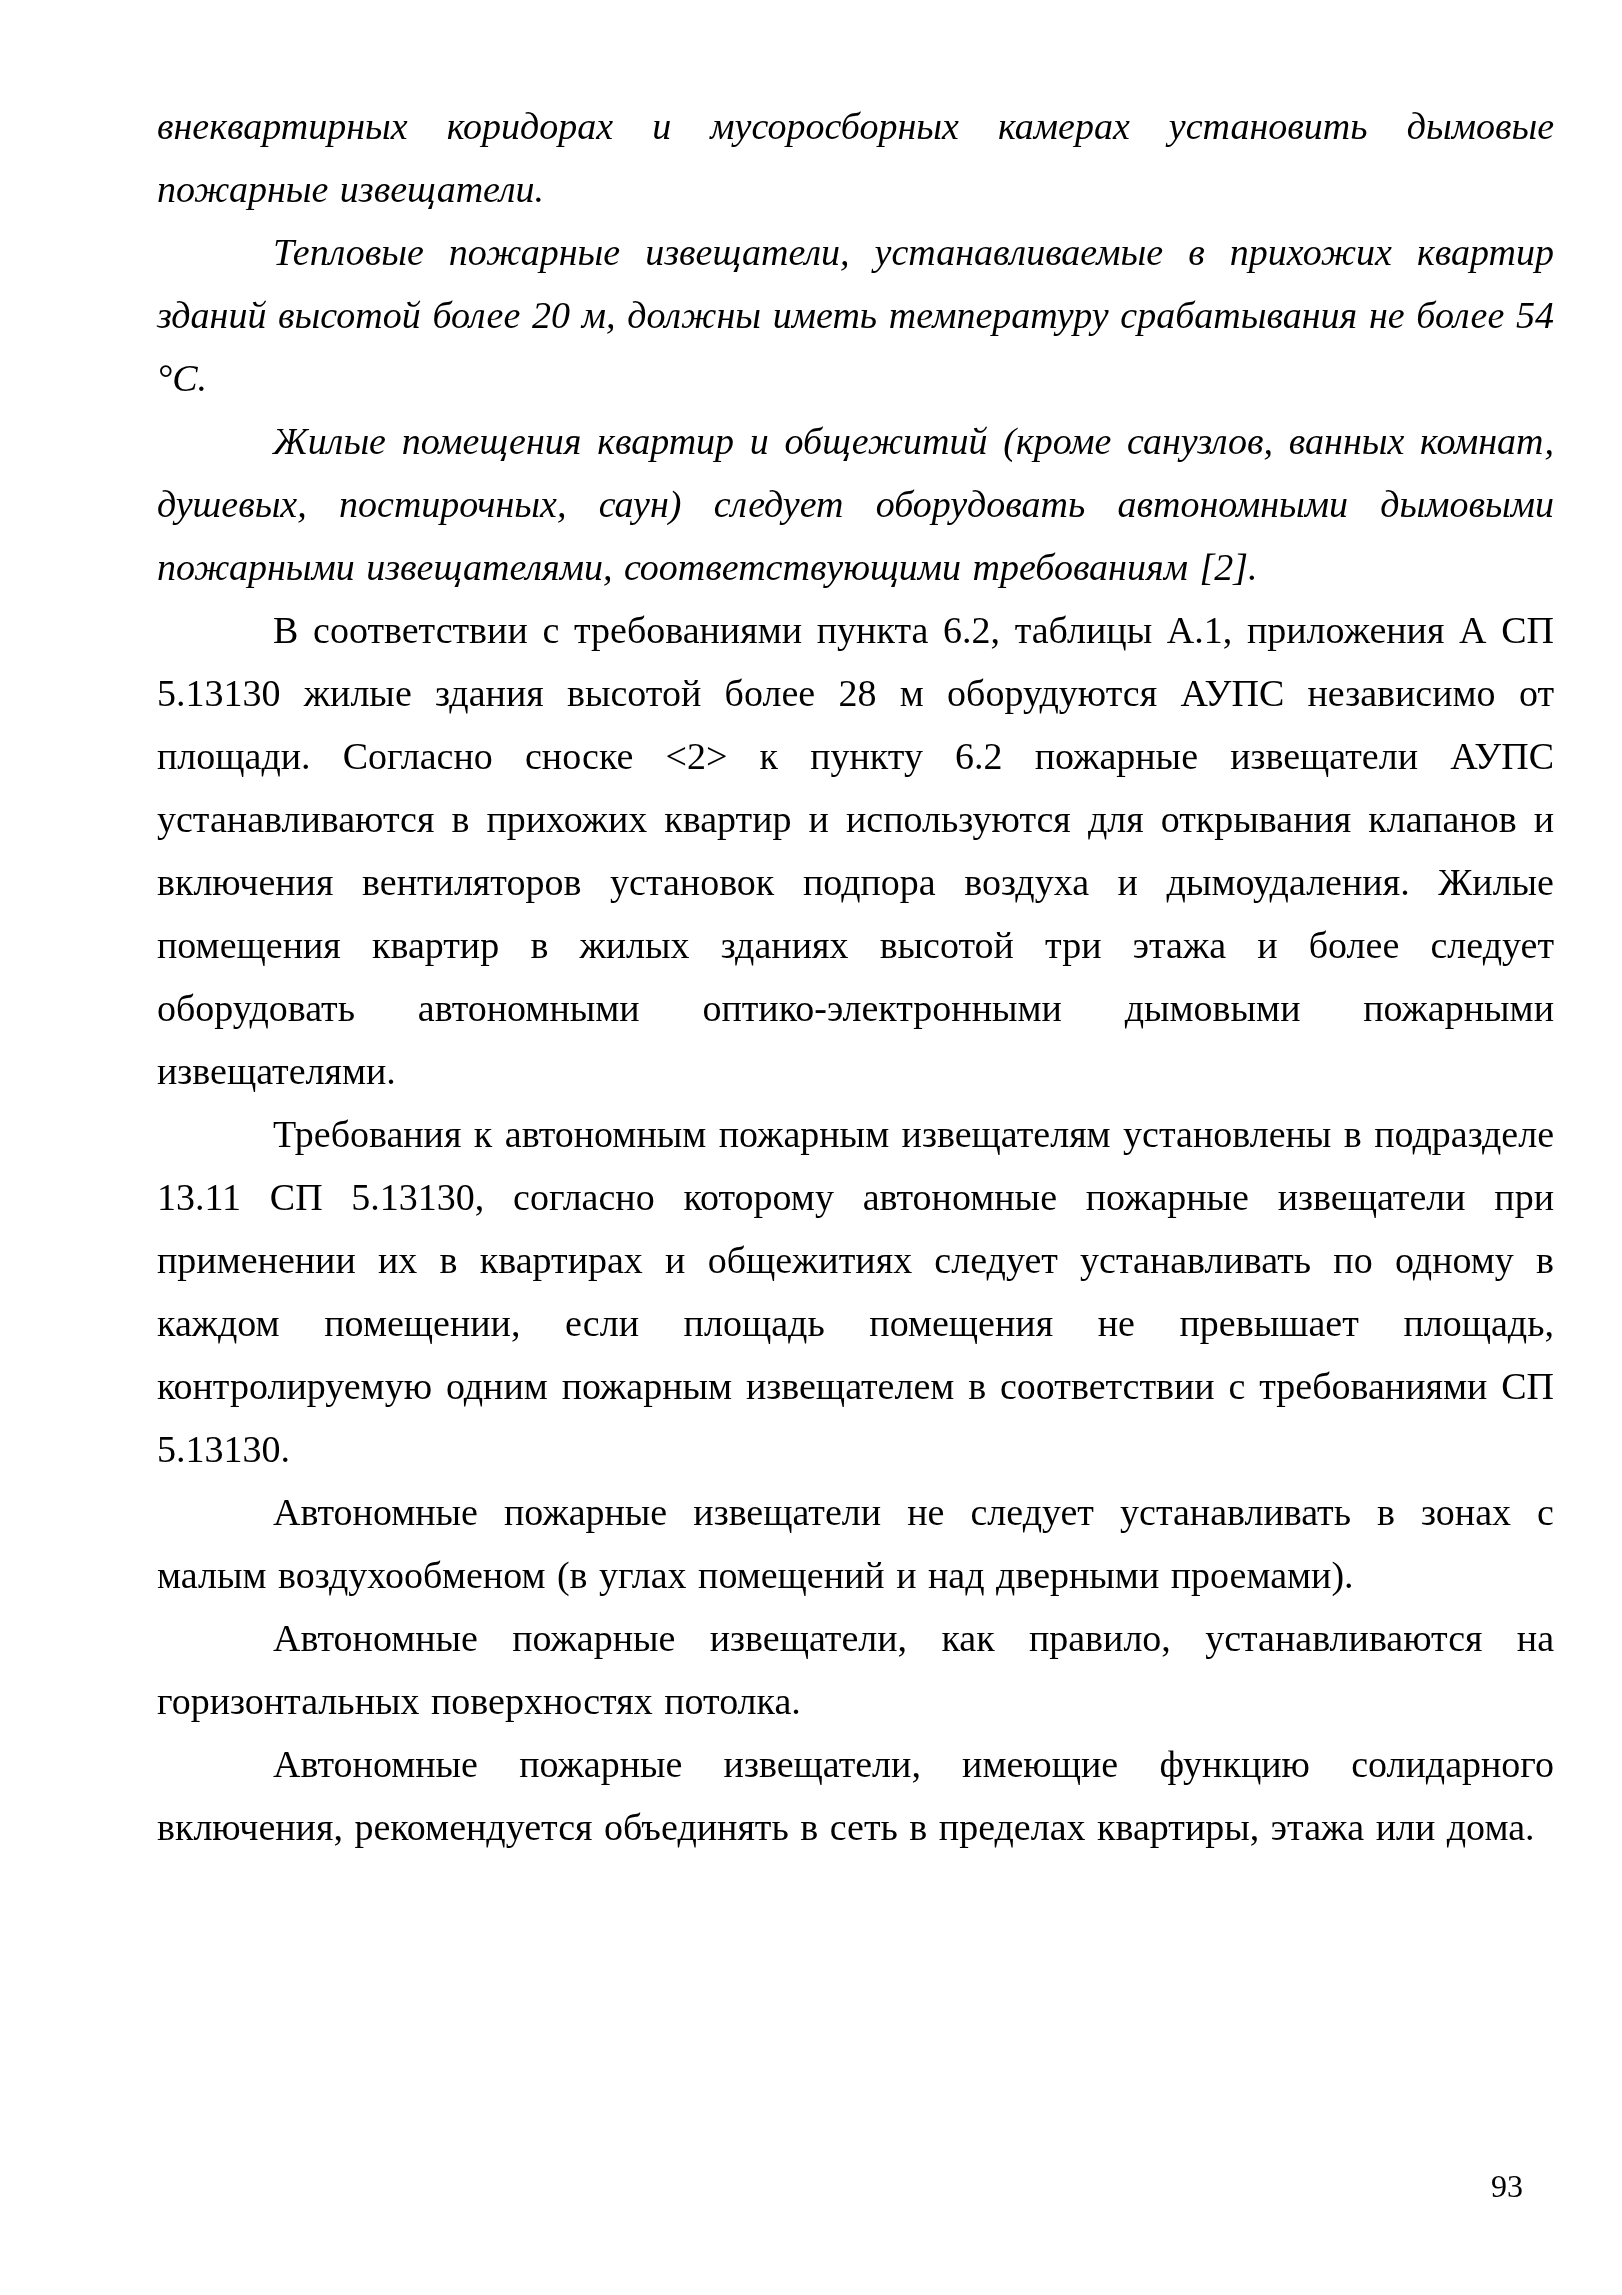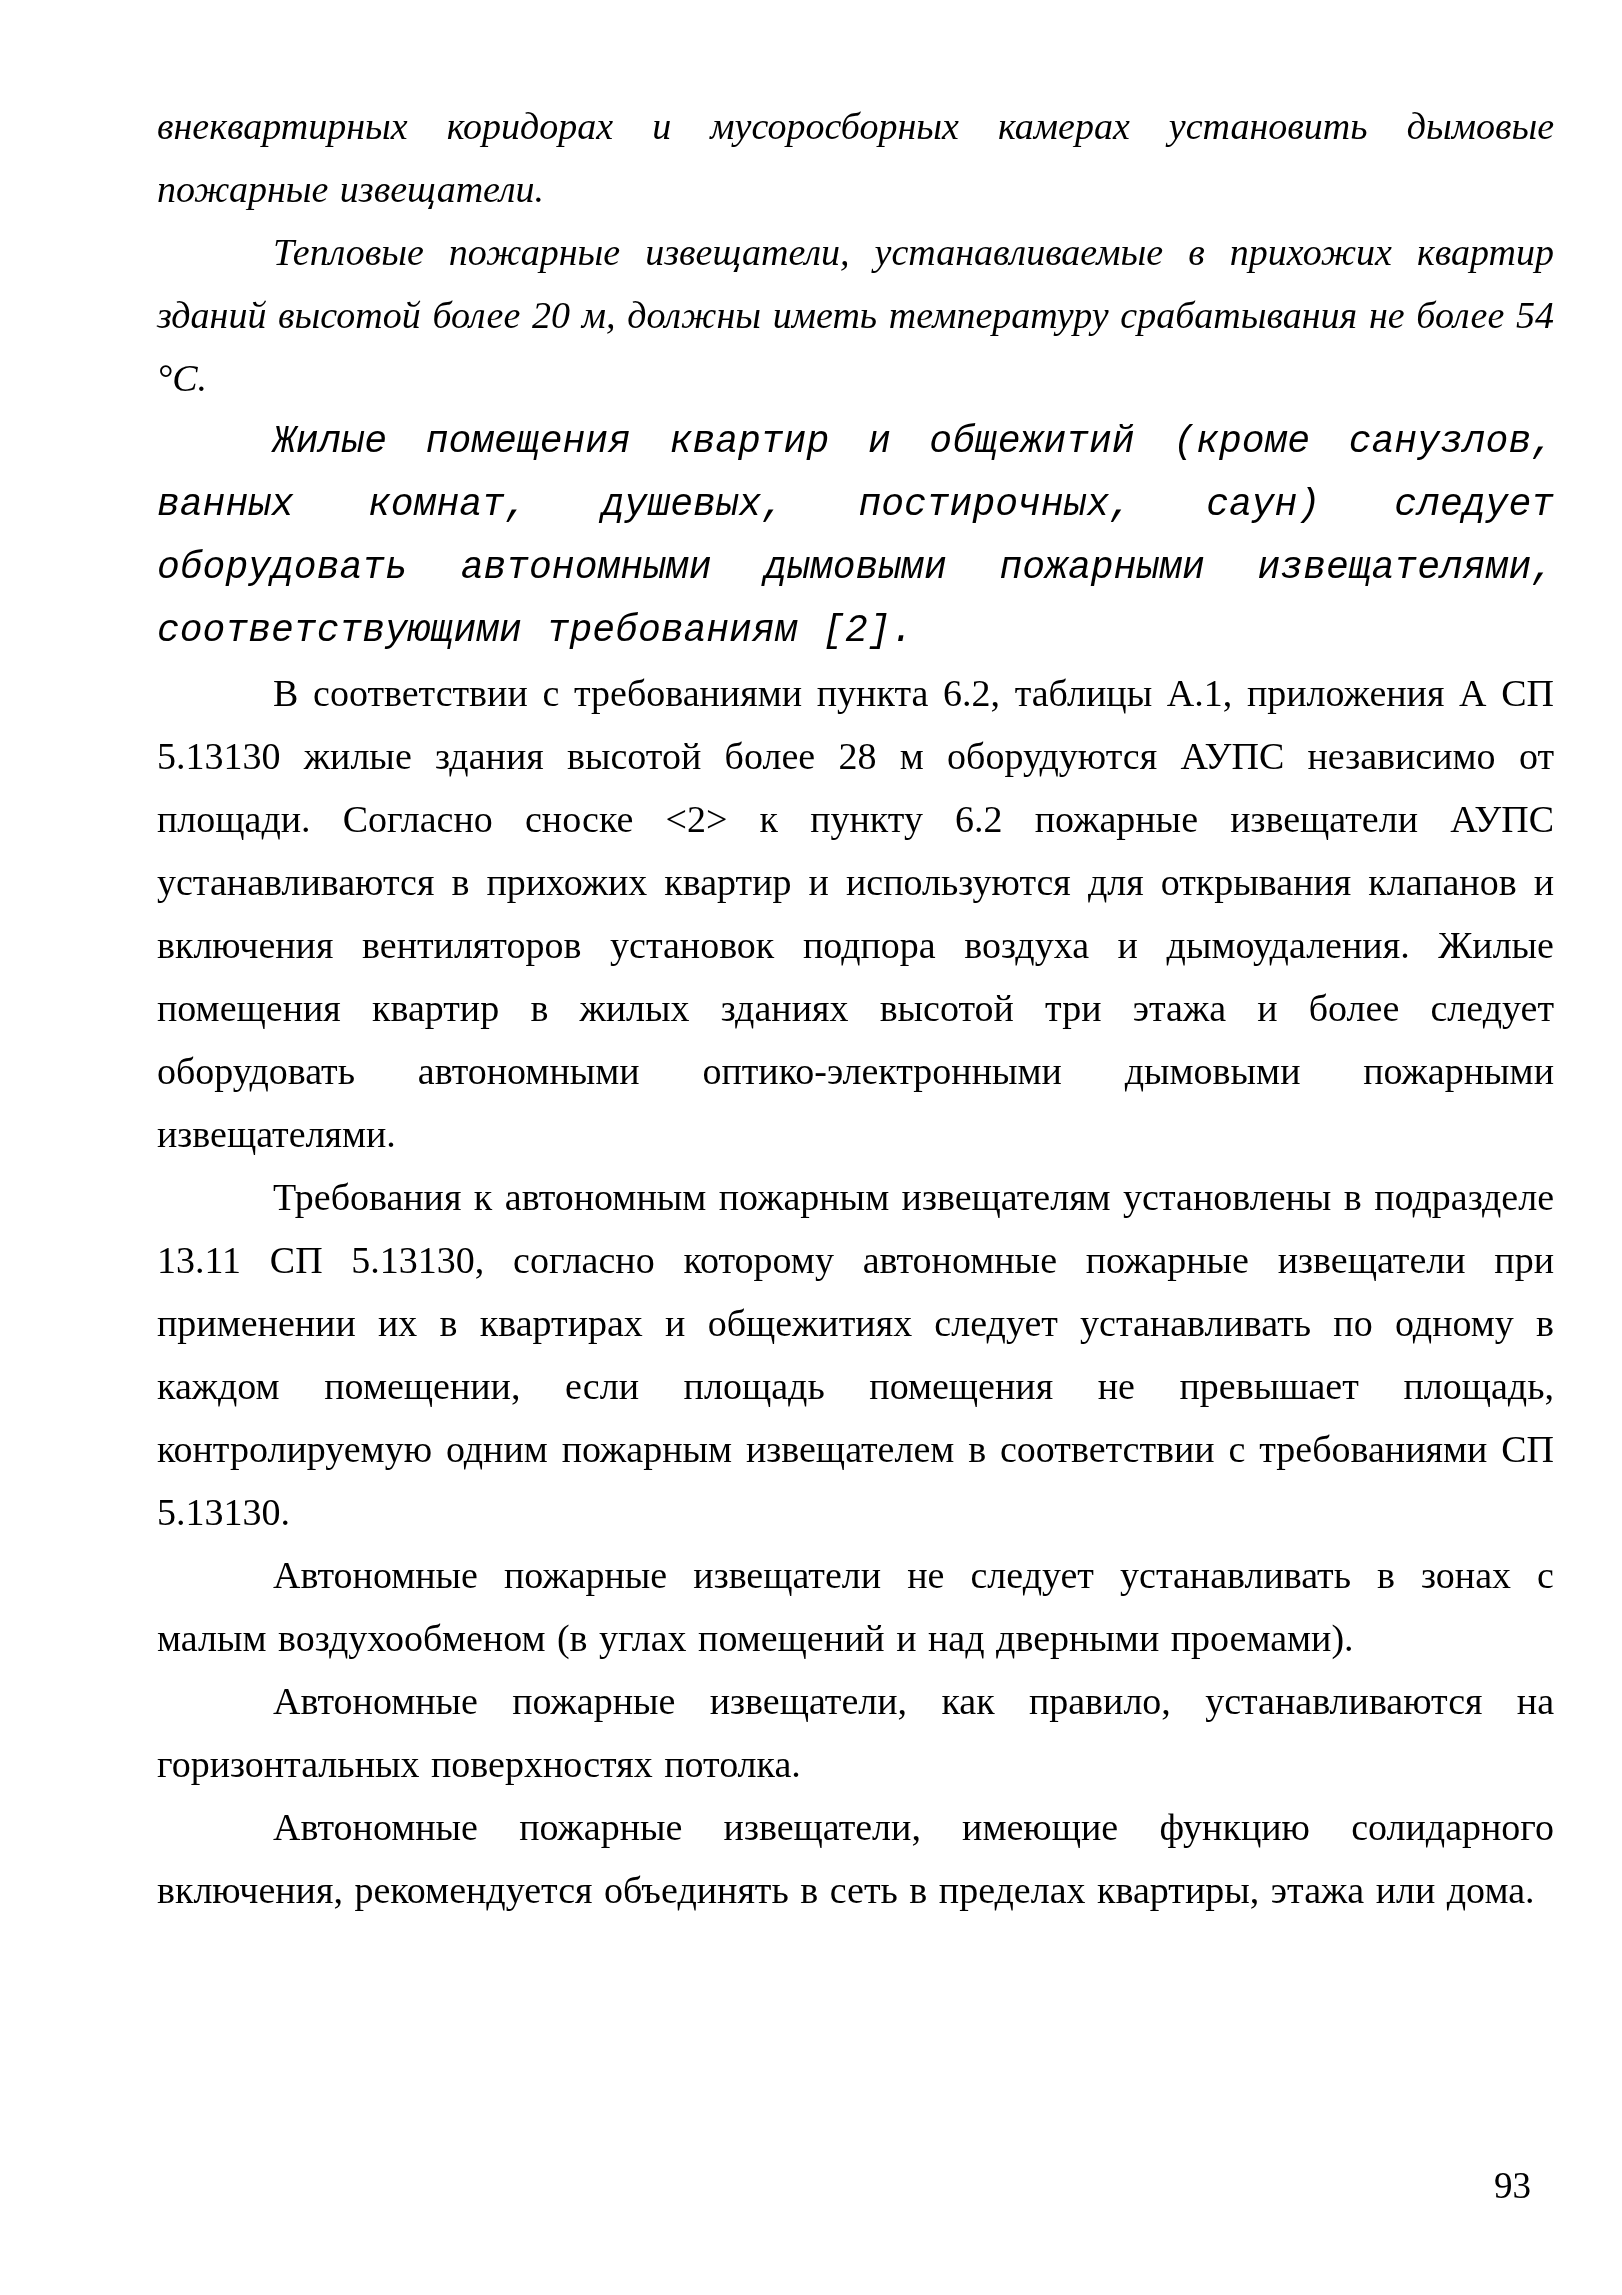--- a/index.html
+++ b/index.html
@@ -36,7 +36,6 @@
   }
   .mb-lg {
     margin-bottom: 69px;
-    font-family: Liberation Mono, monospace;
   }
   .page-number {
     position: absolute;

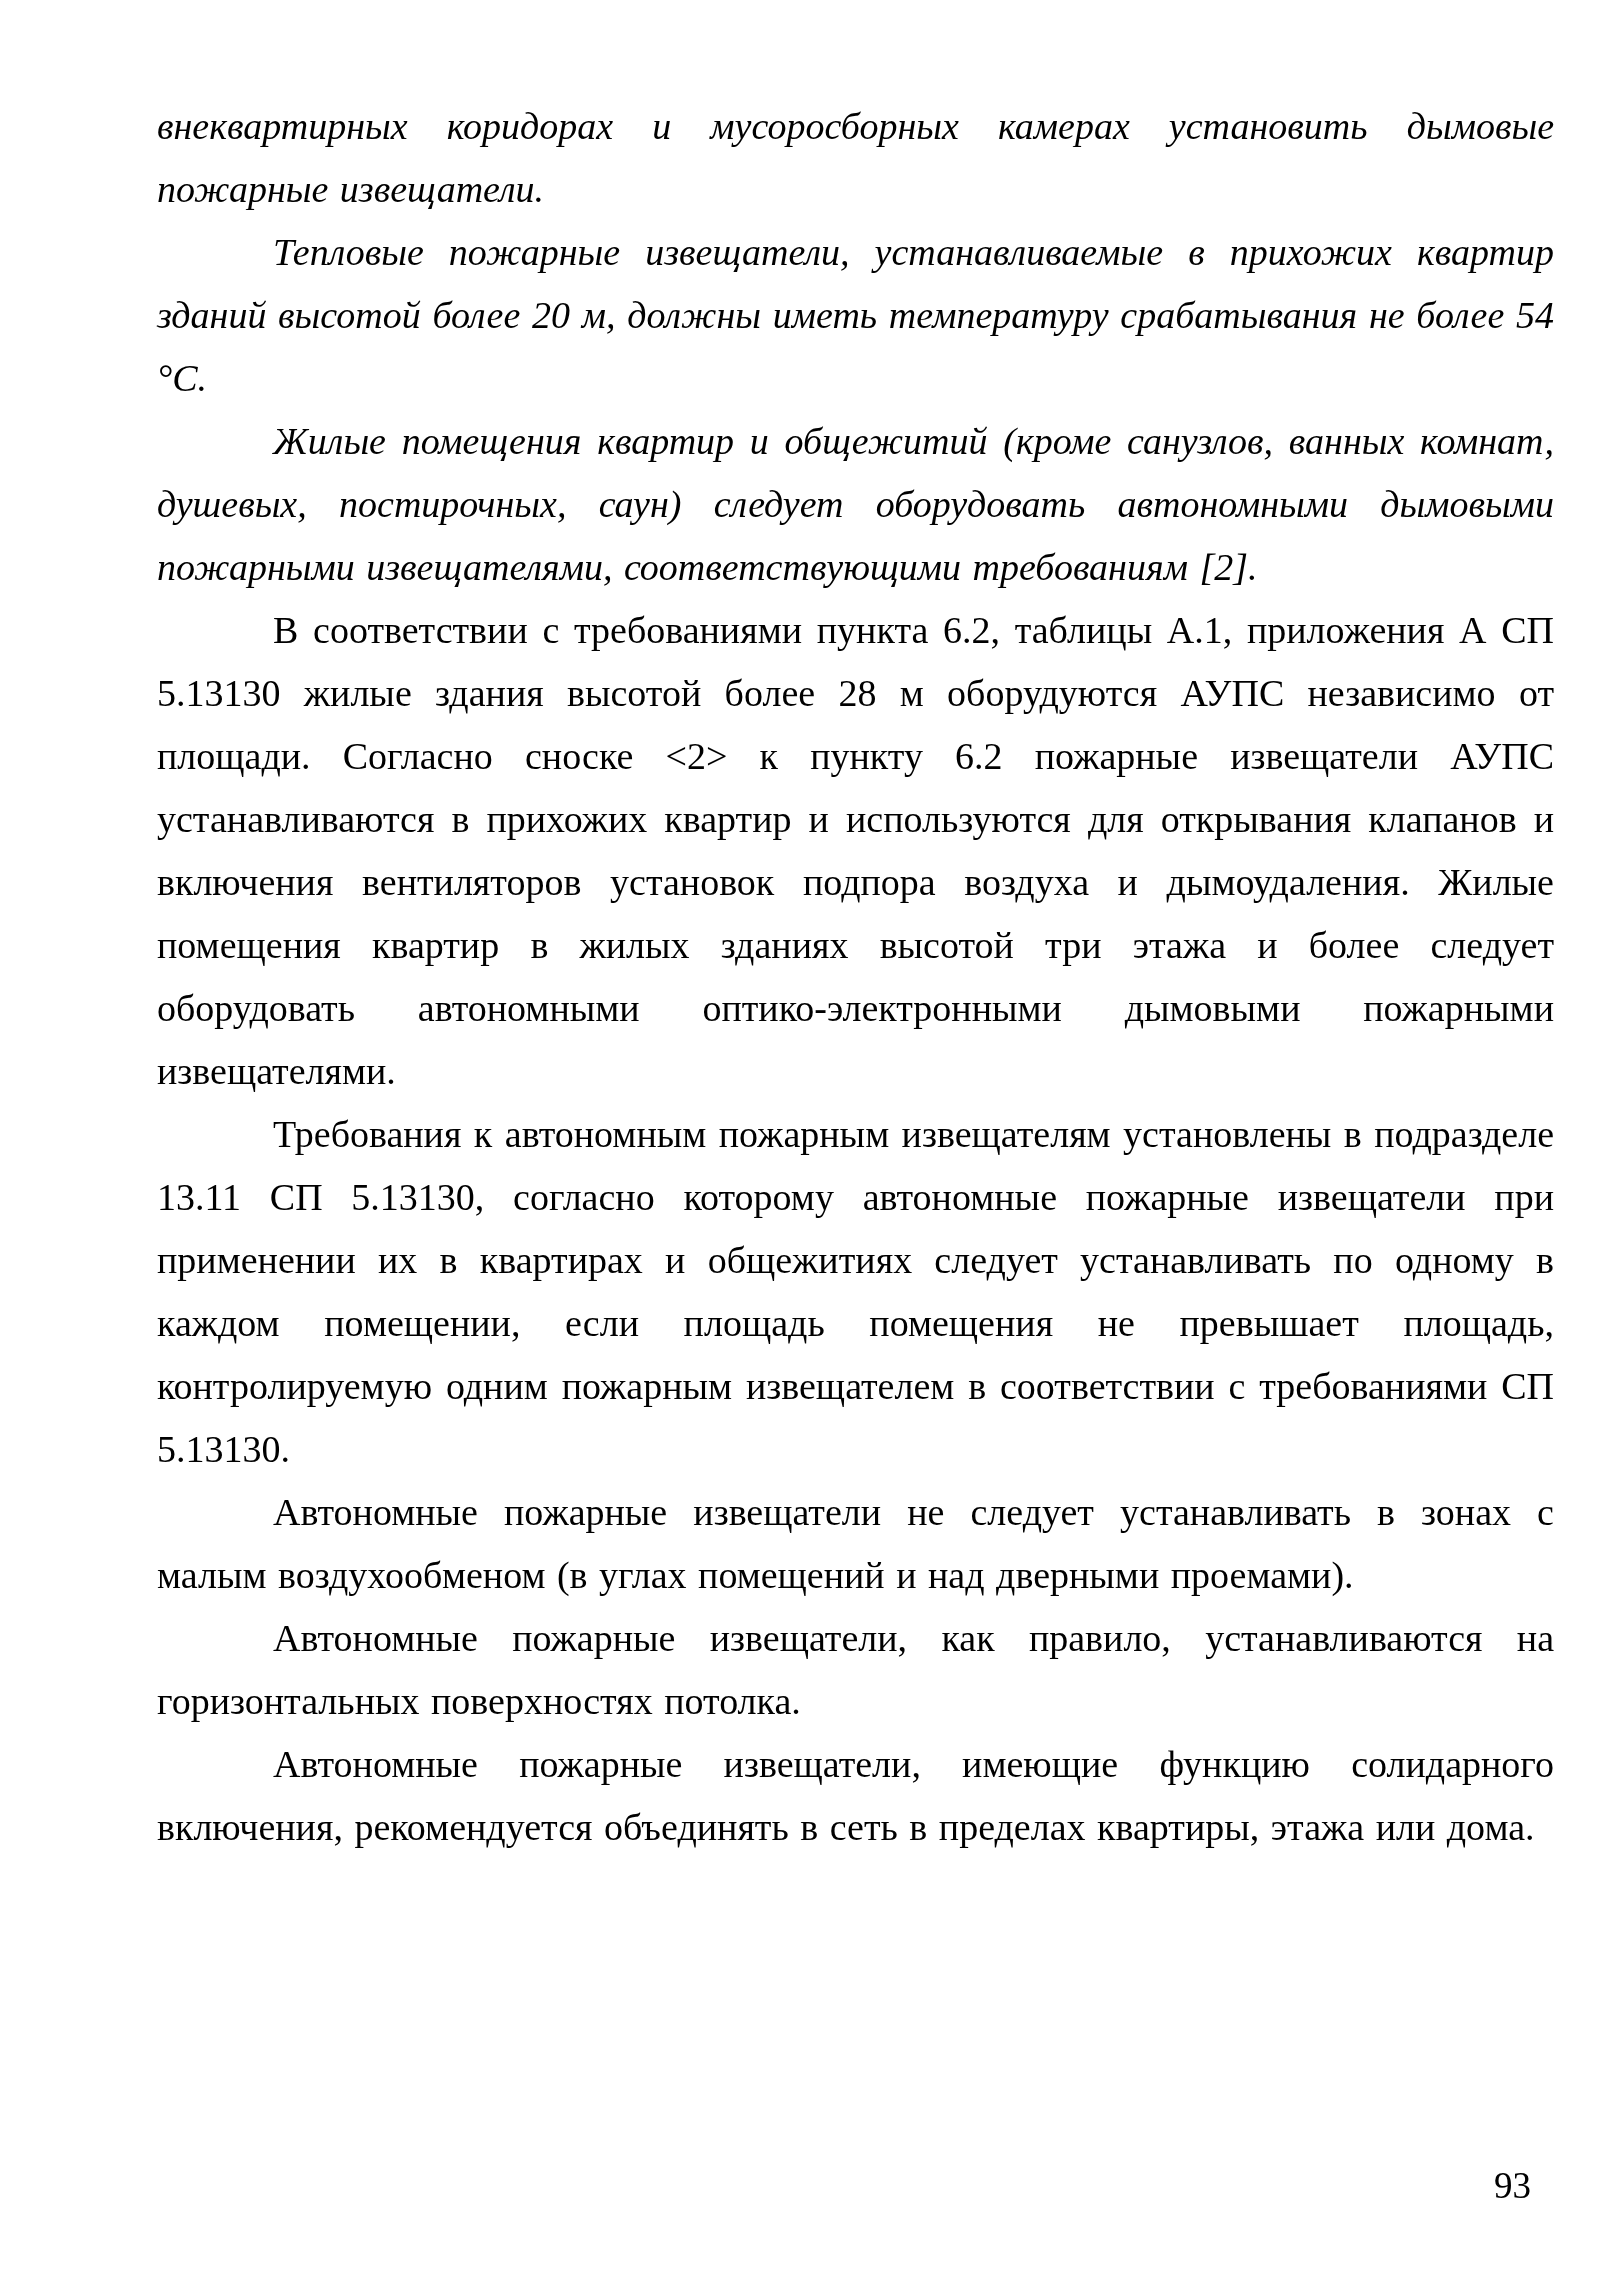--- a/index.html
+++ b/index.html
@@ -40,8 +40,8 @@
   .page-number {
     position: absolute;
     top: 2163px;
-    right: 88px;
-    font-size: 37px;
+    right: 96px;
+    font-size: 32px;
     line-height: 46px;
     font-style: normal;
   }

